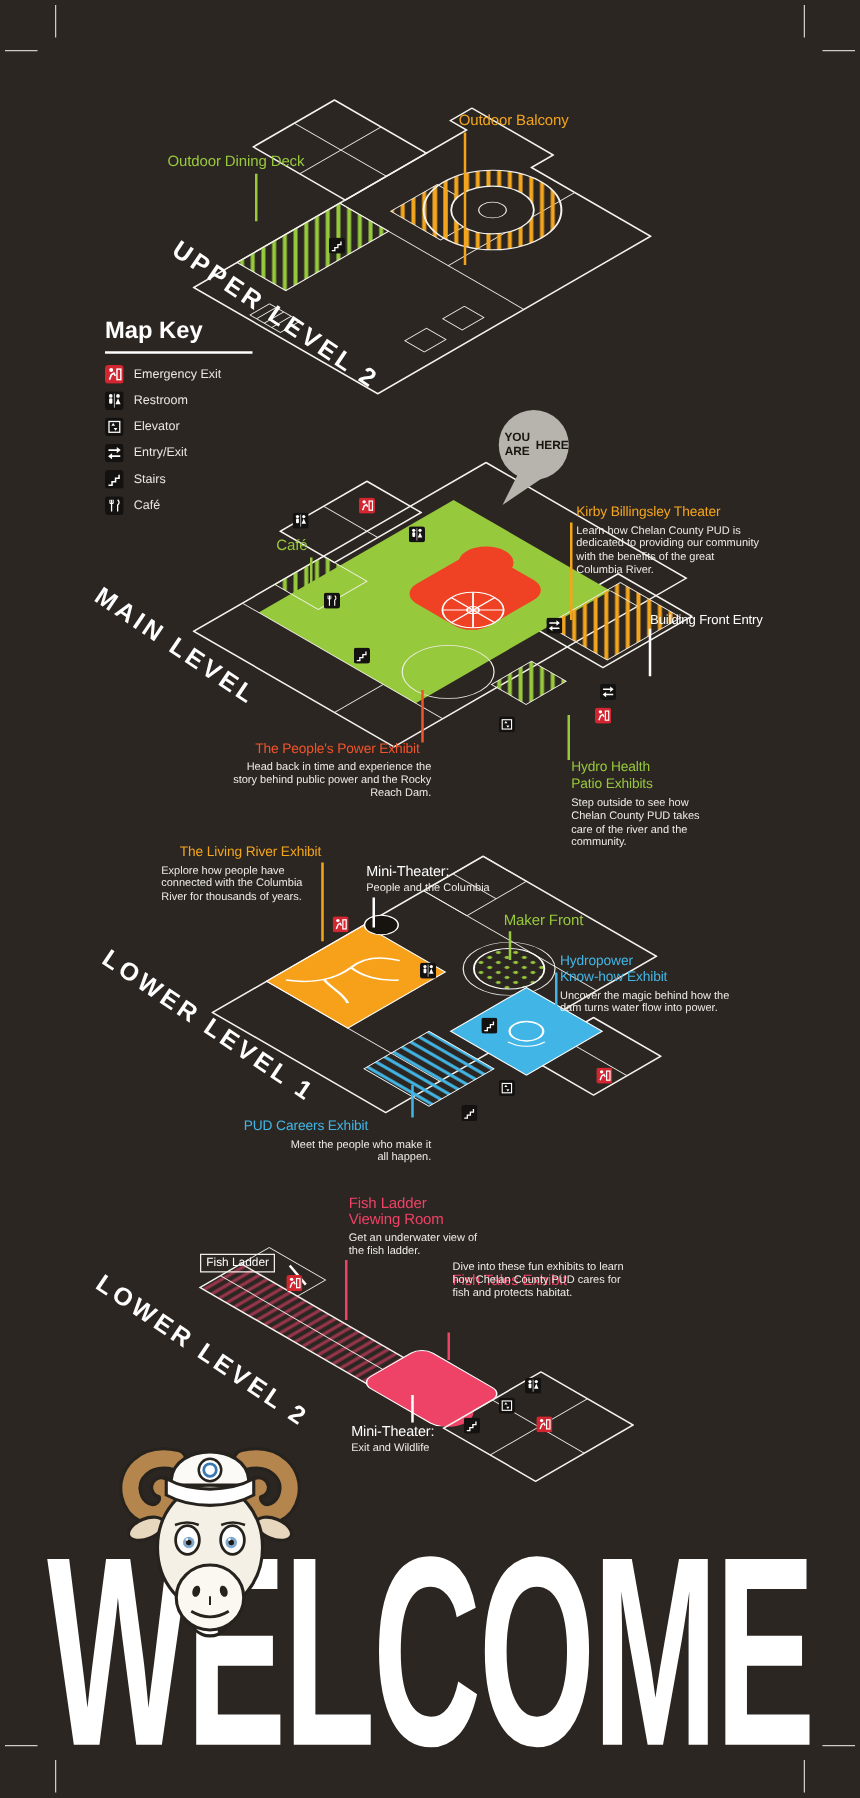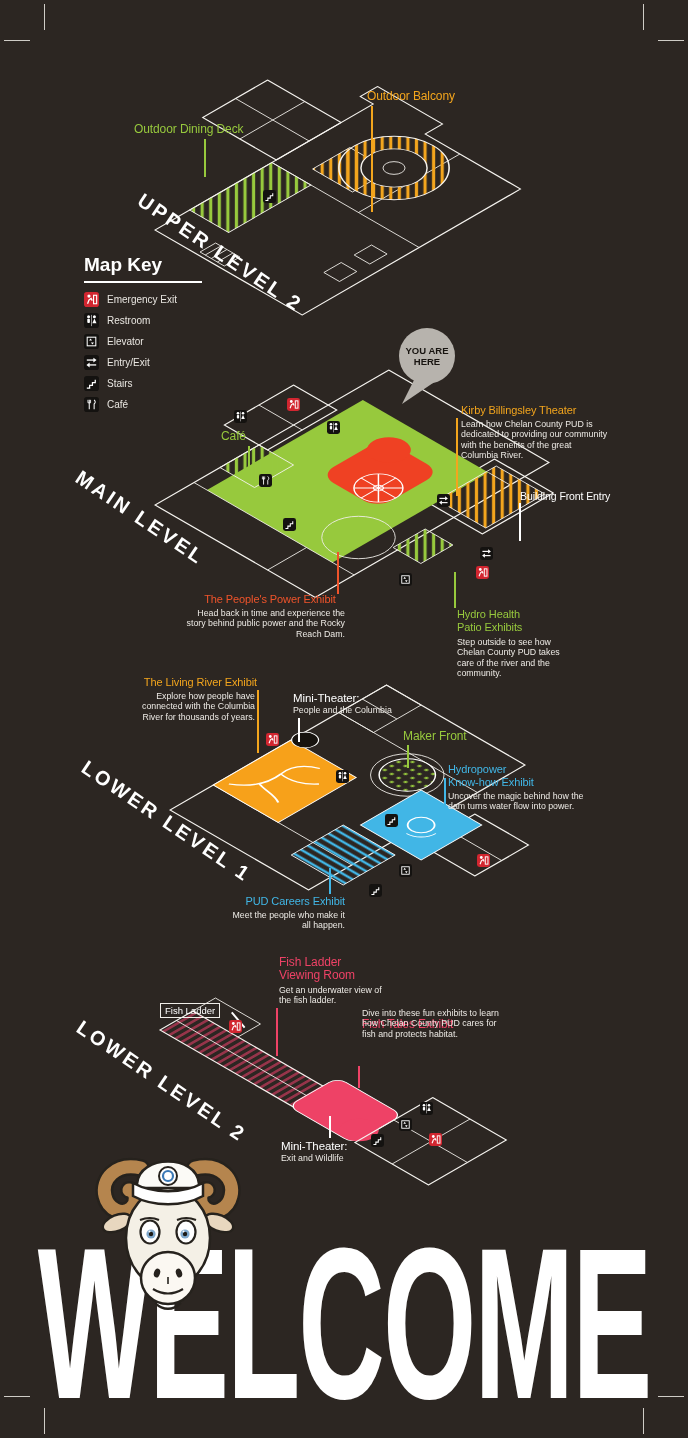--- a/index.html
+++ b/index.html
@@ -28,7 +28,7 @@
   .plan-ic{position:absolute;width:13px;height:13px;z-index:2}
   .yah{position:absolute;left:399px;top:328px;width:56px;height:56px;border-radius:50%;
        background:#b7b3ad;color:#181410;font-weight:bold;font-size:9.5px;line-height:11px;
-       display:flex;flex-direction:column;align-items:center;justify-content:center;
+       display:flex;flex-direction:row;align-items:center;justify-content:center;
        text-align:center;z-index:4}
   .fl-lbl{position:absolute;left:160px;top:1003px;font-size:9.5px;color:#fff;
           border:1px solid #f0eee9;padding:1px 4px;z-index:3}

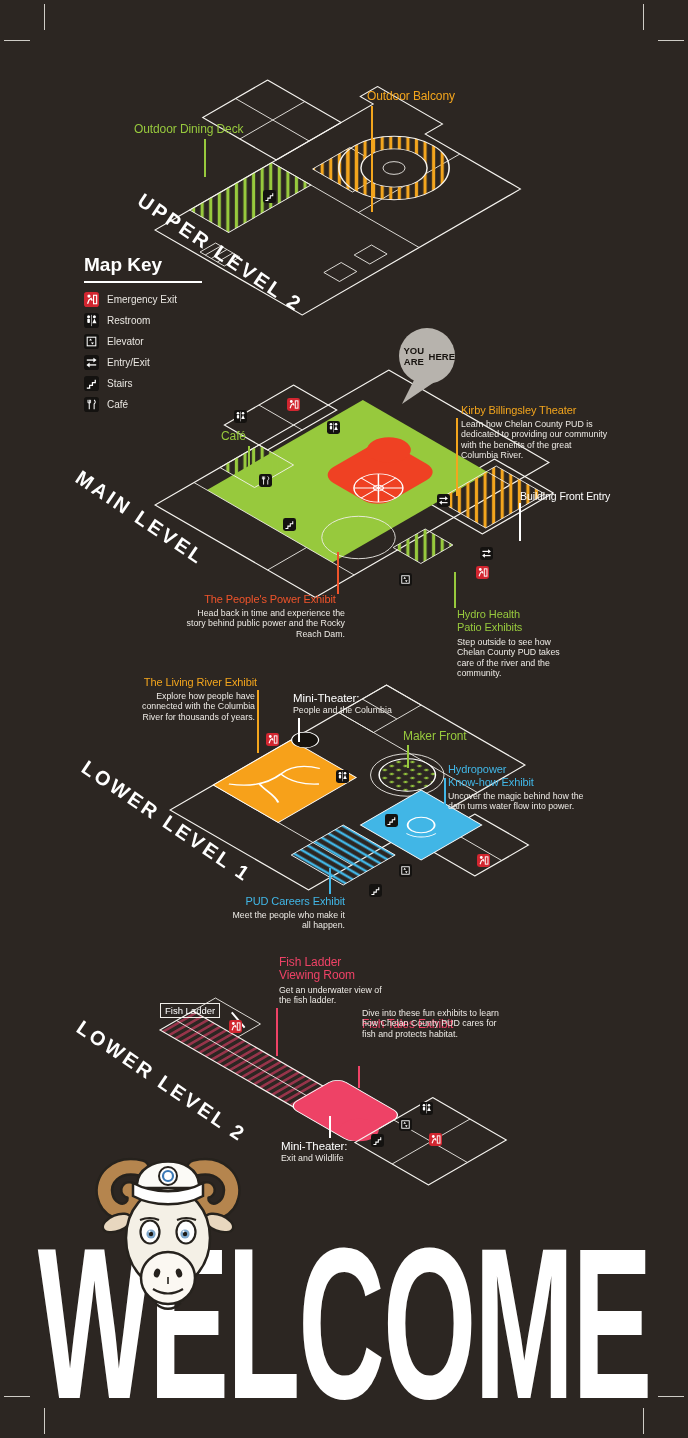--- a/index.html
+++ b/index.html
@@ -279,7 +279,7 @@
 </svg>
 <div class="lvl-title" style="left:90px;top:756px">LOWER LEVEL 1</div>
 <div class="lbl c-orange" style="left:110px;top:676px;width:147px;text-align:right">The Living River Exhibit</div>
-<div class="desc" style="left:129px;top:691px;width:126px;text-align:right">Explore how people have connected with the Columbia River for thousands of years.</div>
+<div class="desc" style="left:129px;top:691px;width:126px;">Explore how people have connected with the Columbia River for thousands of years.</div>
 <div class="leader" style="left:257px;top:690px;height:63px;background:#f3a51d"></div>
 <div class="lbl c-white" style="left:293px;top:692px;font-size:11.5px">Mini-Theater:</div>
 <div class="desc" style="left:293px;top:705px;width:110px">People and the Columbia</div>

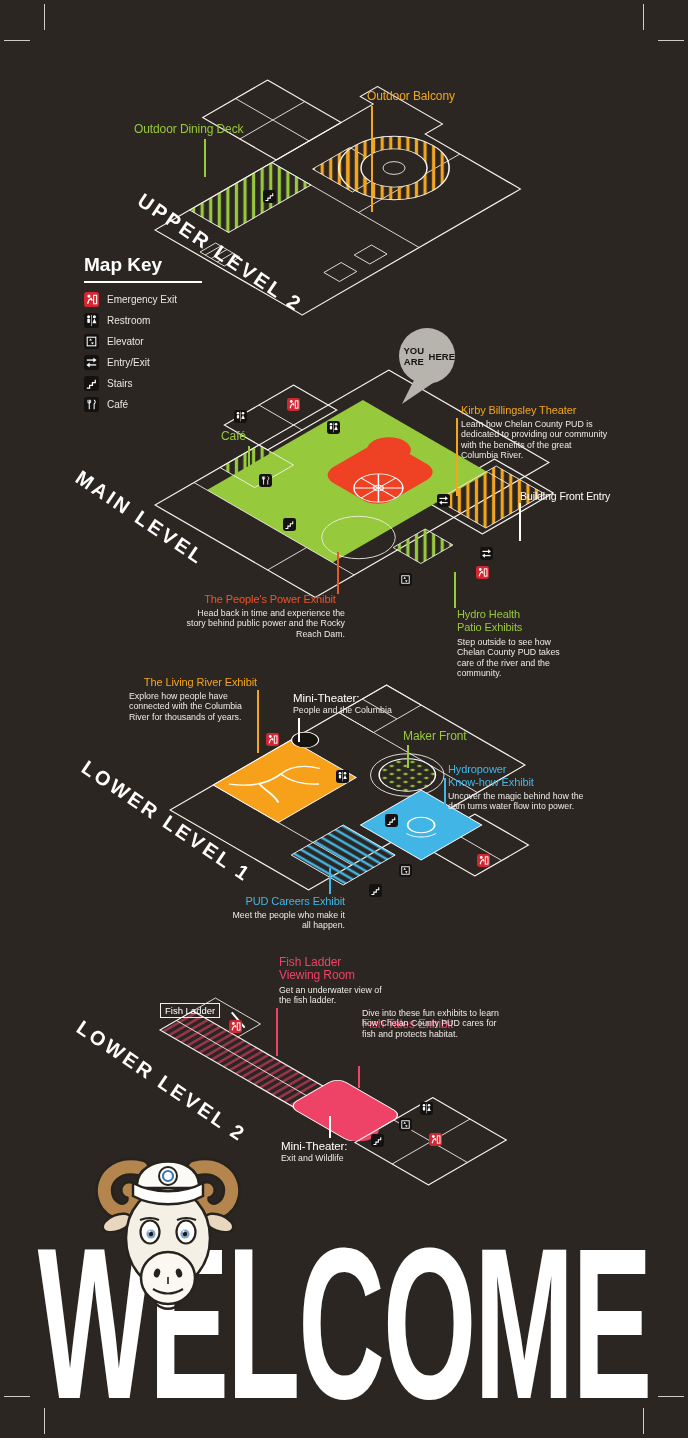--- a/index.html
+++ b/index.html
@@ -290,7 +290,7 @@
 <div class="lbl c-blue" style="left:448px;top:776px">Know-how Exhibit</div>
 <div class="desc" style="left:448px;top:791px;width:146px">Uncover the magic behind how the dam turns water flow into power.</div>
 <div class="leader" style="left:444px;top:778px;height:55px;background:#41b6e6"></div>
-<div class="lbl c-blue" style="left:195px;top:895px;width:150px;text-align:right">PUD Careers Exhibit</div>
+<div class="lbl c-blue" style="left:195px;top:895px;width:150px;text-align:left">PUD Careers Exhibit</div>
 <div class="desc" style="left:225px;top:910px;width:120px;text-align:right">Meet the people who make it all happen.</div>
 <div class="leader" style="left:329px;top:868px;height:26px;background:#41b6e6"></div>
 <svg class="plan-ic" style="left:266px;top:733px">

